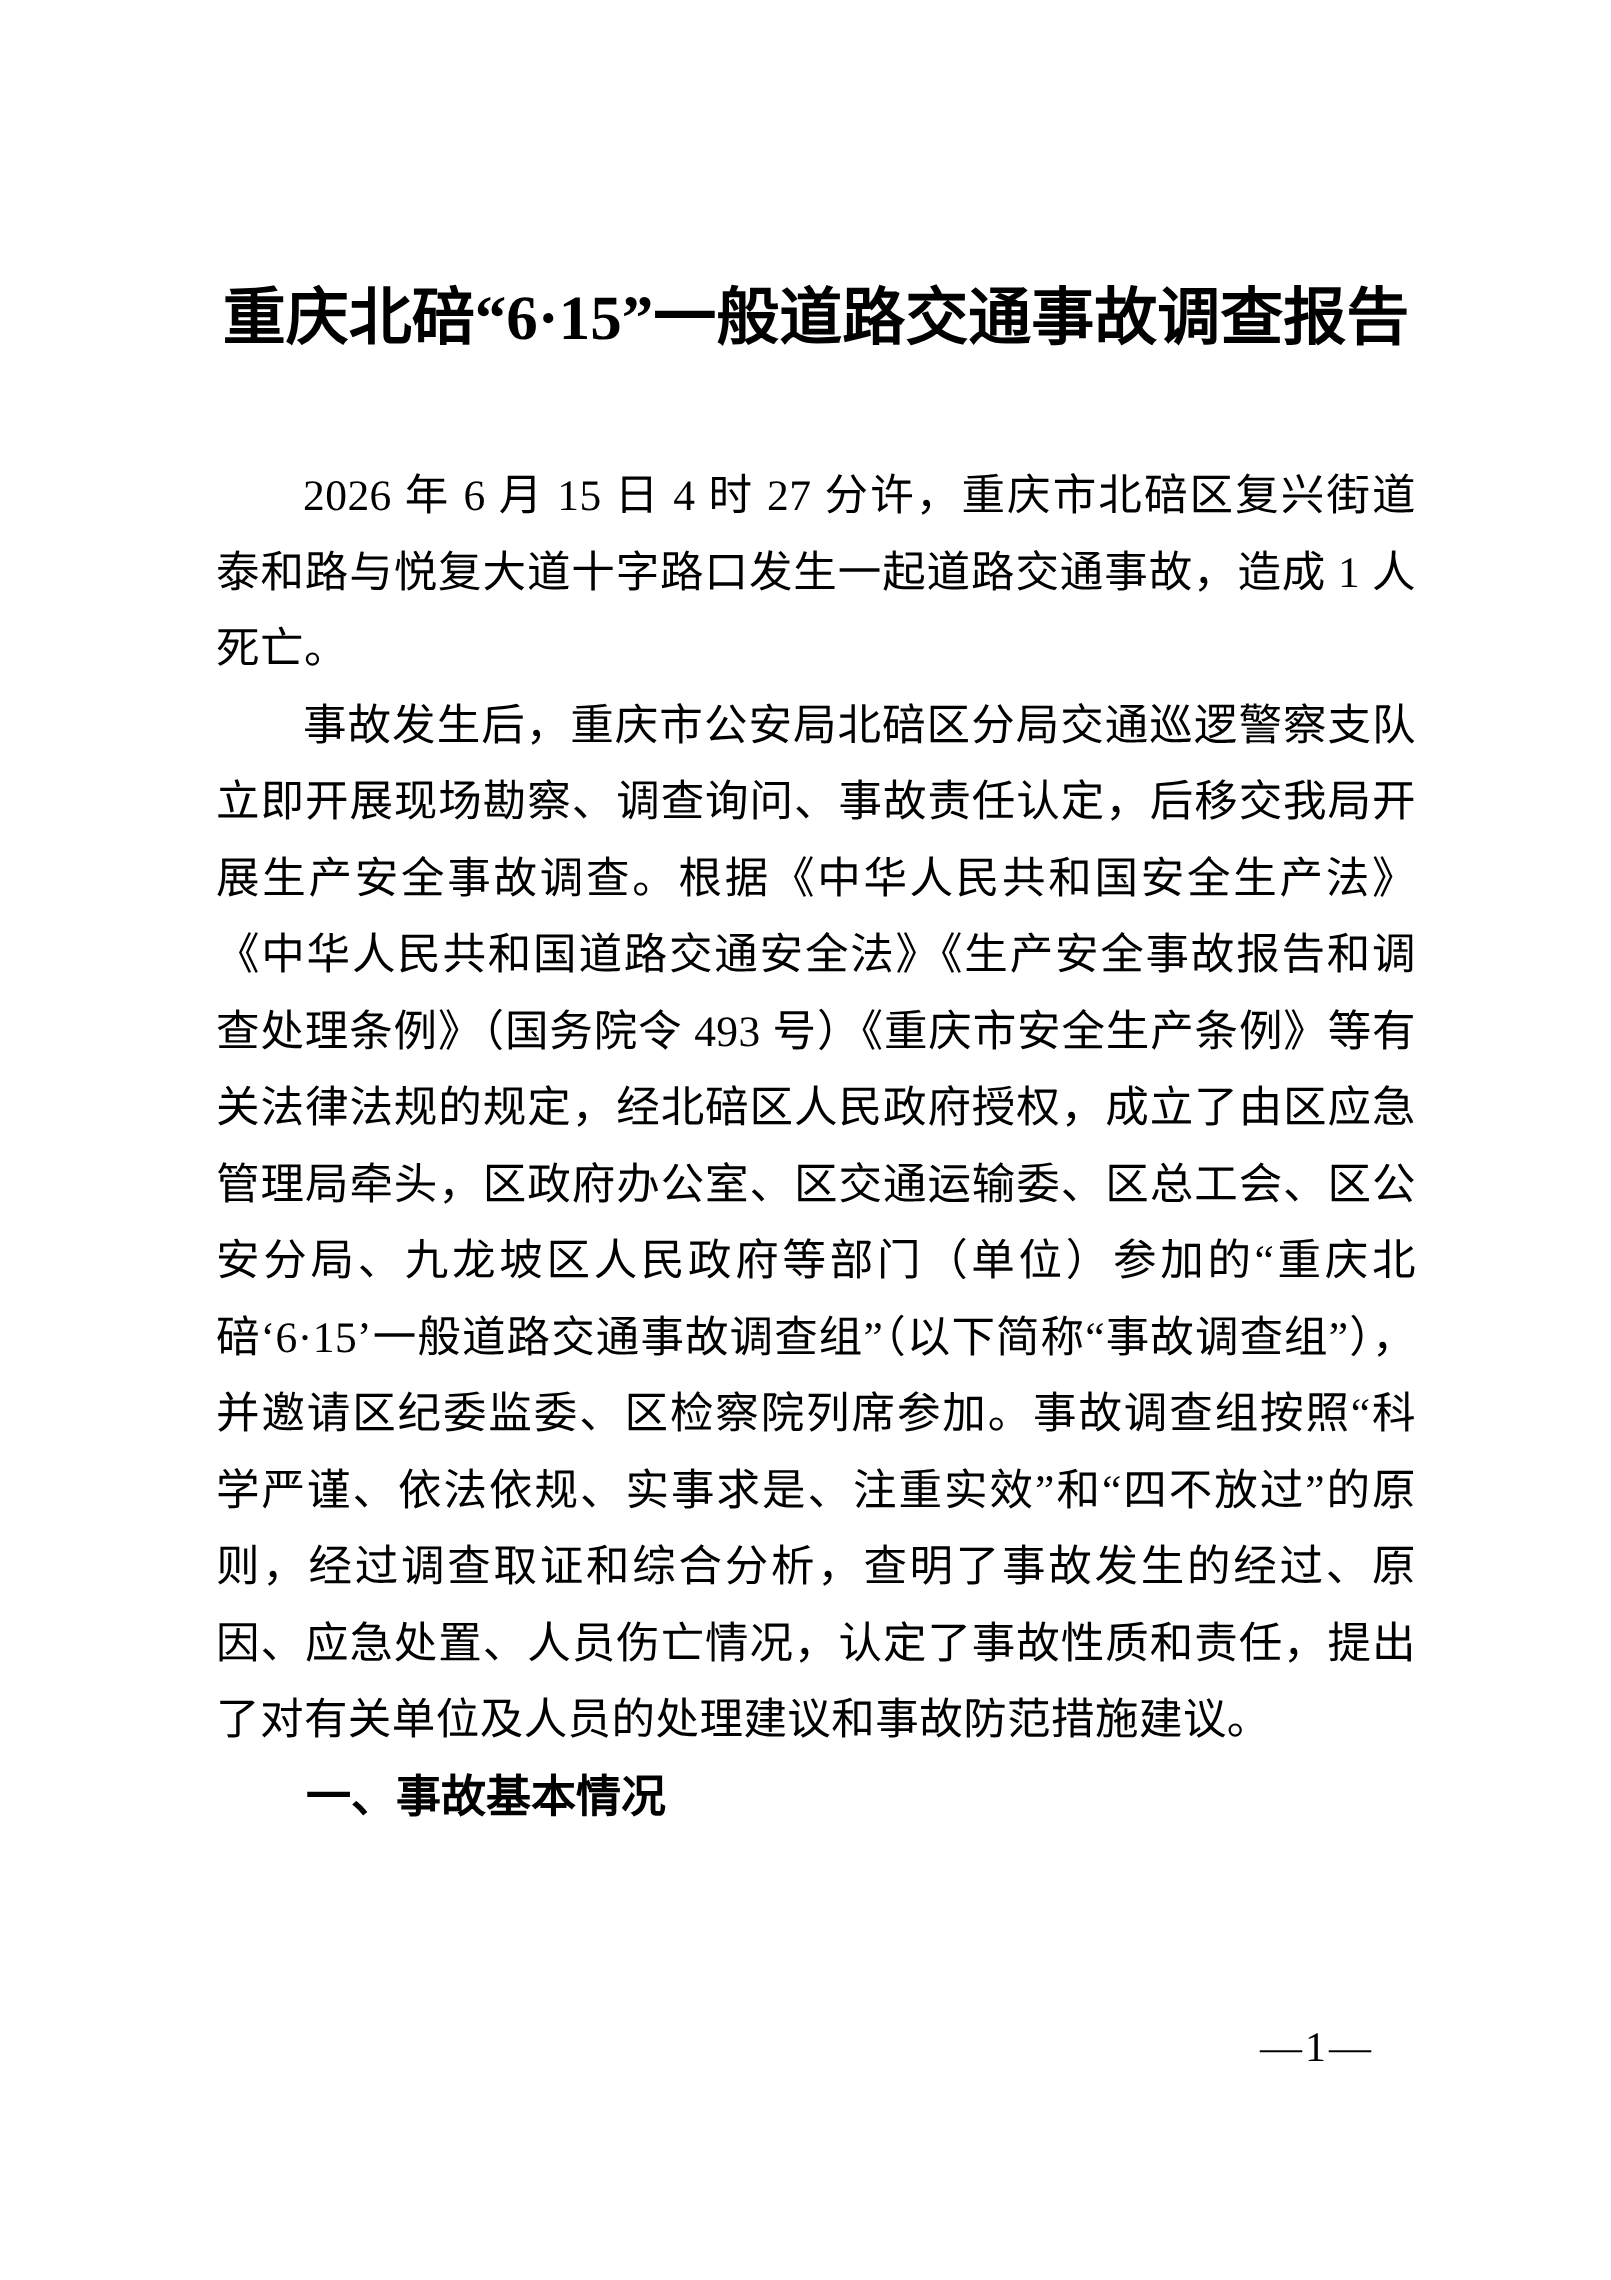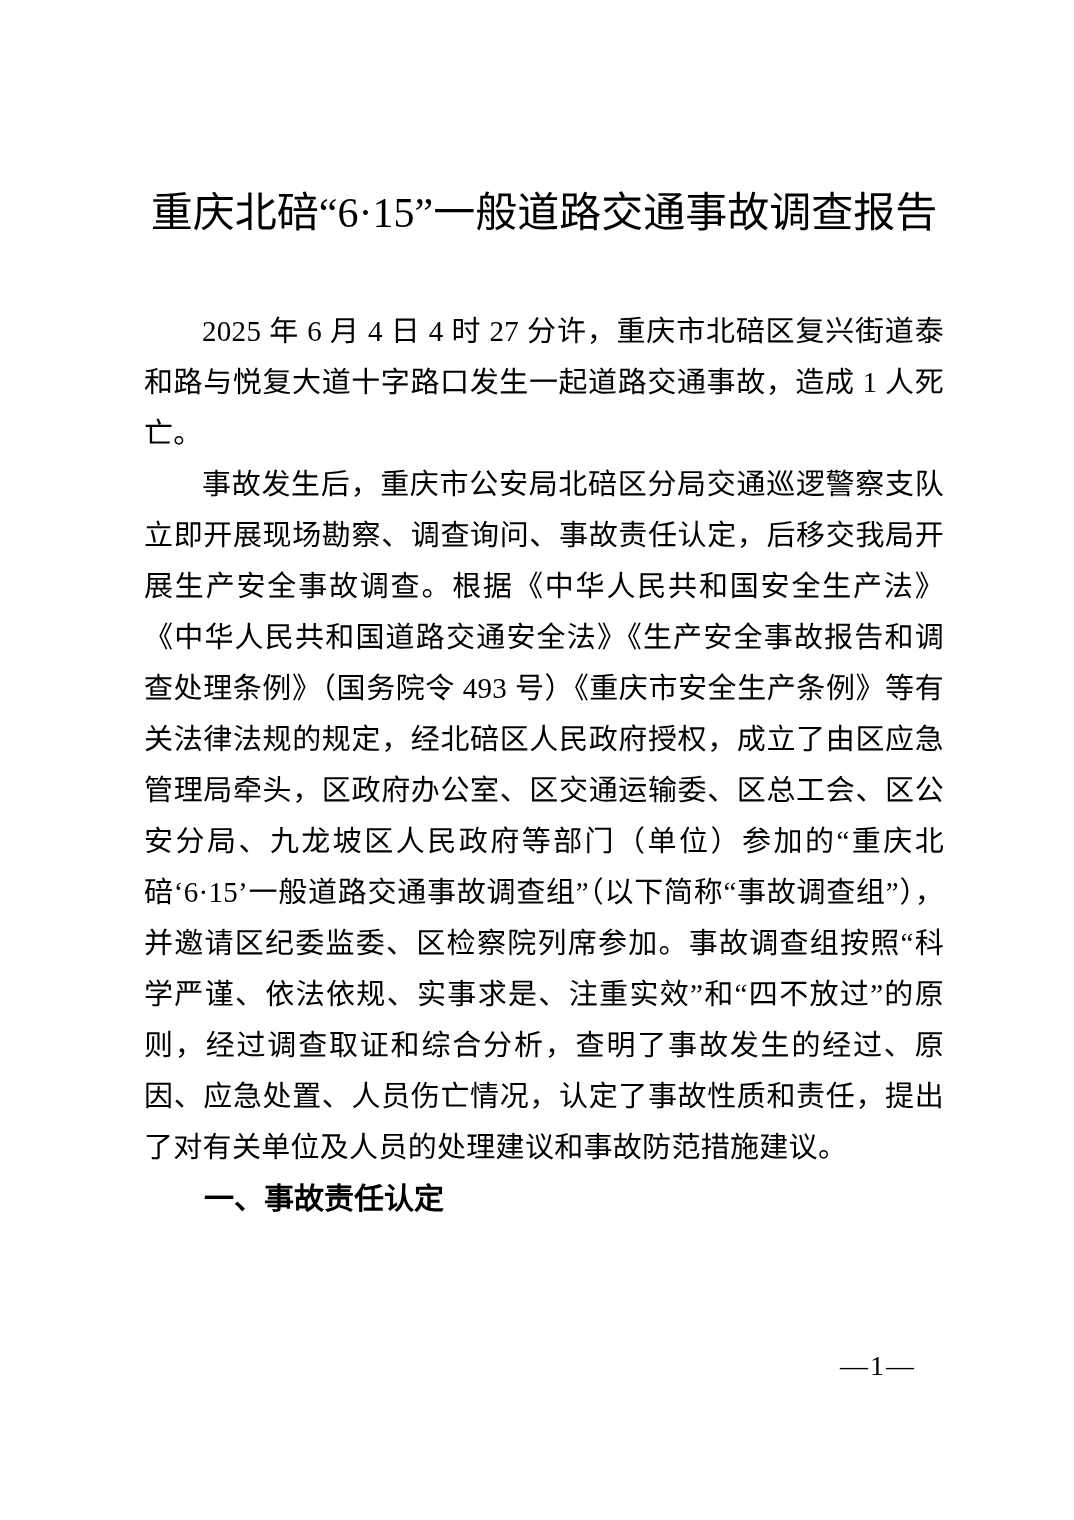--- a/index.html
+++ b/index.html
@@ -26,7 +26,7 @@
     margin: 184px 0 0 0;
     font-size: 42px;
     line-height: 58px;
-    font-weight: normal;
+    font-weight: bold;
     text-align: center;
     letter-spacing: 0px;
     color: #000000;

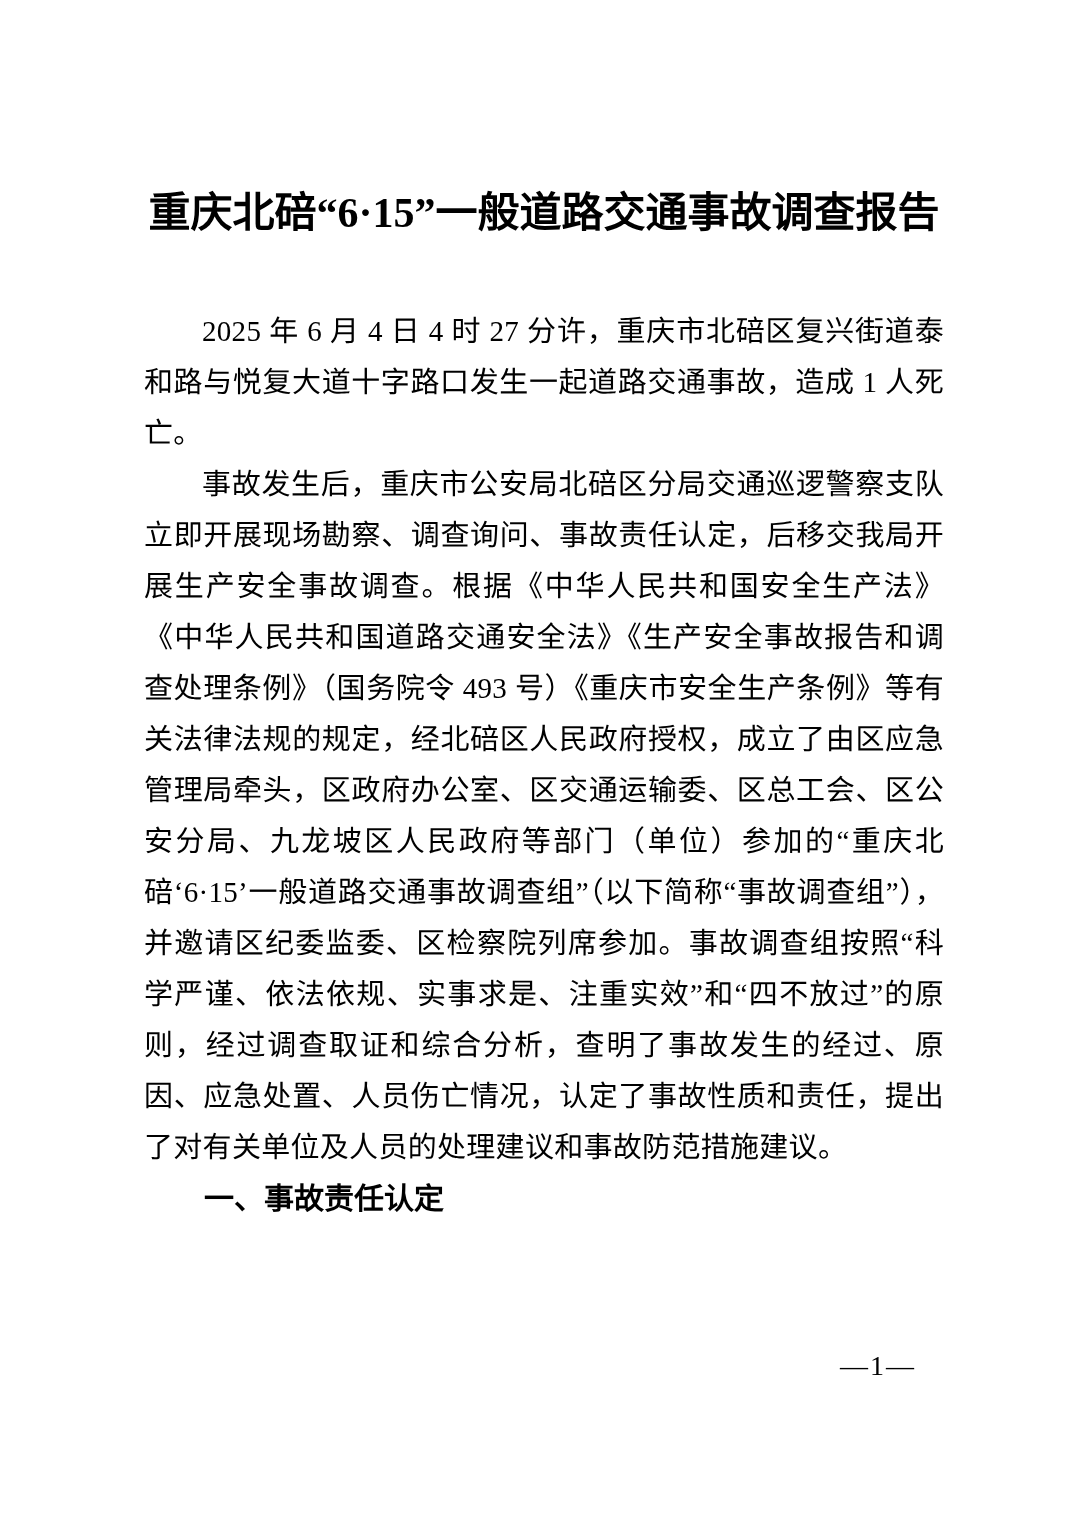--- a/index.html
+++ b/index.html
@@ -74,7 +74,7 @@
     <h1 class="doc-title">重庆北碚“6·15”一般道路交通事故调查报告</h1>
 
     <div class="body-text">
-      <p class="para">2025 年 6 月 4 日 4 时 27 分许，重庆市北碚区复兴街道泰和路与悦复大道十字路口发生一起道路交通事故，造成 1 人死亡。</p>
+      <p class="para">2026 年 6 月 15 日 4 时 27 分许，重庆市北碚区复兴街道泰和路与悦复大道十字路口发生一起道路交通事故，造成 1 人死亡。</p>
       <p class="para">事故发生后，重庆市公安局北碚区分局交通巡逻警察支队立即开展现场勘察、调查询问、事故责任认定，后移交我局开展生产安全事故调查。根据《中华人民共和国安全生产法》《中华人民共和国道路交通安全法》《生产安全事故报告和调查处理条例》（国务院令 493 号）《重庆市安全生产条例》等有关法律法规的规定，经北碚区人民政府授权，成立了由区应急管理局牵头，区政府办公室、区交通运输委、区总工会、区公安分局、九龙坡区人民政府等部门（单位）参加的“重庆北碚‘6·15’一般道路交通事故调查组”（以下简称“事故调查组”），并邀请区纪委监委、区检察院列席参加。事故调查组按照“科学严谨、依法依规、实事求是、注重实效”和“四不放过”的原则，经过调查取证和综合分析，查明了事故发生的经过、原因、应急处置、人员伤亡情况，认定了事故性质和责任，提出了对有关单位及人员的处理建议和事故防范措施建议。</p>
       <h2 class="section-heading">一、事故责任认定</h2>
     </div>

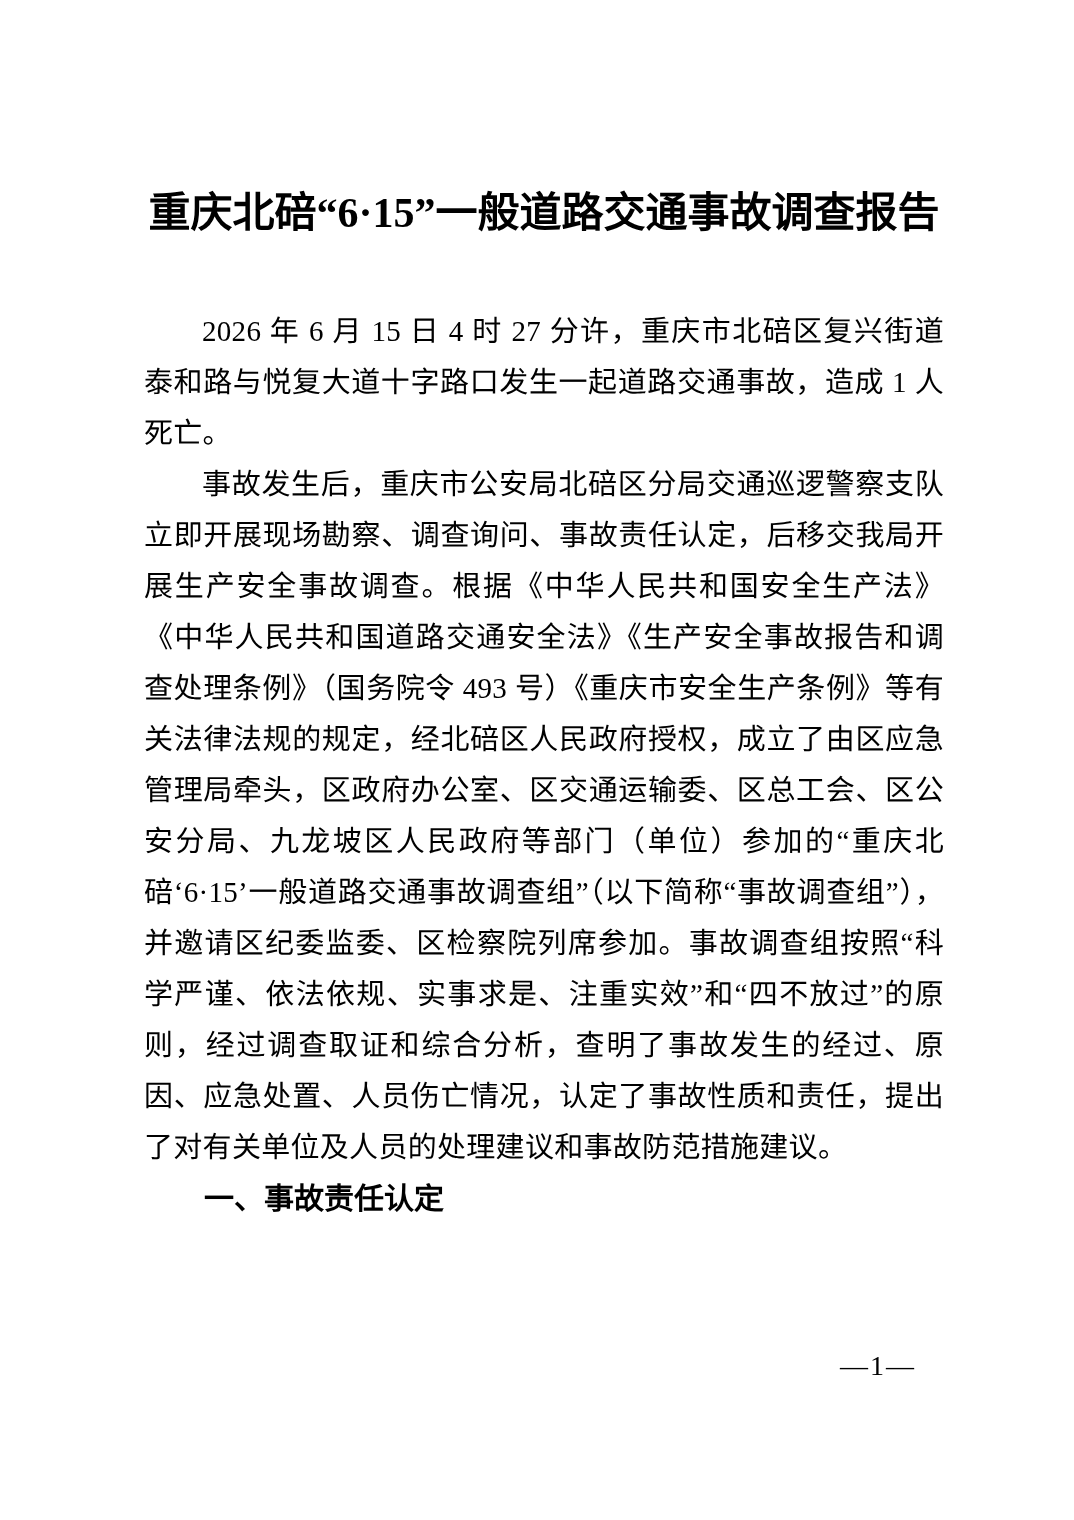--- a/index.html
+++ b/index.html
@@ -76,7 +76,7 @@
     <div class="body-text">
       <p class="para">2026 年 6 月 15 日 4 时 27 分许，重庆市北碚区复兴街道泰和路与悦复大道十字路口发生一起道路交通事故，造成 1 人死亡。</p>
       <p class="para">事故发生后，重庆市公安局北碚区分局交通巡逻警察支队立即开展现场勘察、调查询问、事故责任认定，后移交我局开展生产安全事故调查。根据《中华人民共和国安全生产法》《中华人民共和国道路交通安全法》《生产安全事故报告和调查处理条例》（国务院令 493 号）《重庆市安全生产条例》等有关法律法规的规定，经北碚区人民政府授权，成立了由区应急管理局牵头，区政府办公室、区交通运输委、区总工会、区公安分局、九龙坡区人民政府等部门（单位）参加的“重庆北碚‘6·15’一般道路交通事故调查组”（以下简称“事故调查组”），并邀请区纪委监委、区检察院列席参加。事故调查组按照“科学严谨、依法依规、实事求是、注重实效”和“四不放过”的原则，经过调查取证和综合分析，查明了事故发生的经过、原因、应急处置、人员伤亡情况，认定了事故性质和责任，提出了对有关单位及人员的处理建议和事故防范措施建议。</p>
-      <h2 class="section-heading">一、事故责任认定</h2>
+      <h2 class="section-heading">一、事故基本情况</h2>
     </div>
   </div>
 

